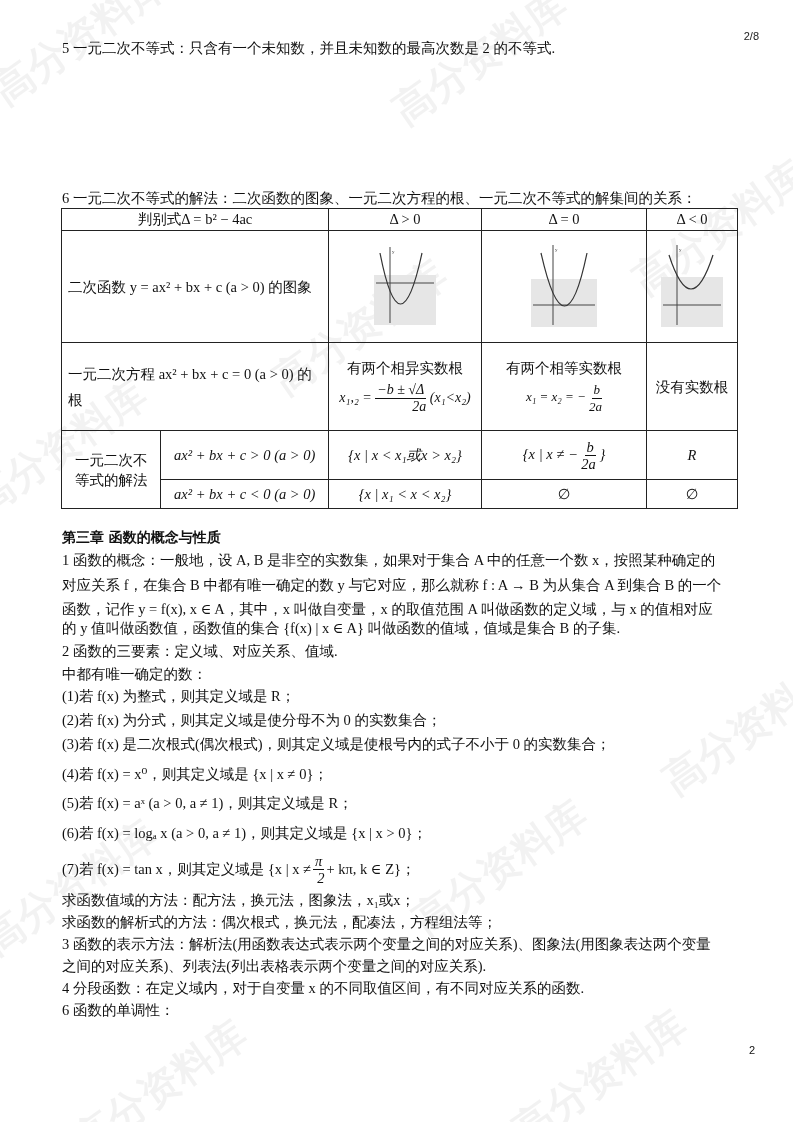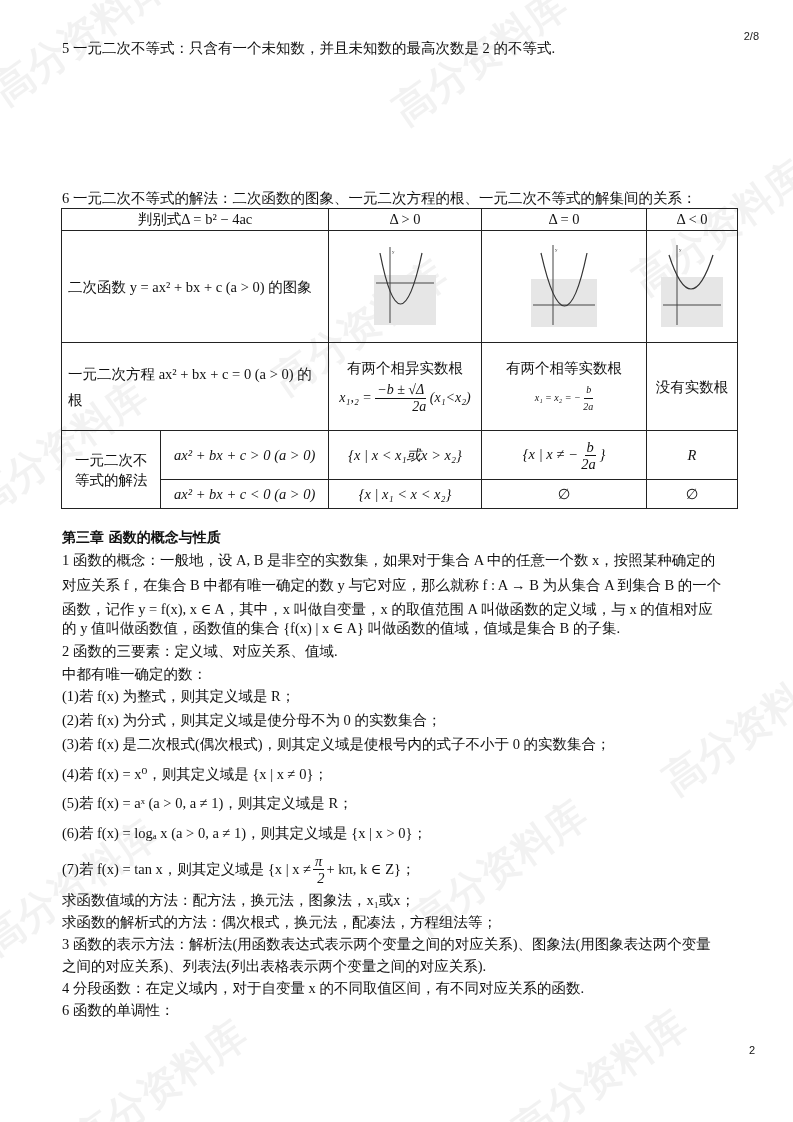--- a/index.html
+++ b/index.html
@@ -96,7 +96,7 @@
     </td>
     <td>
       <div>有两个相等实数根</div>
-      <div style="font-size:10px;margin-top:4px;">
+      <div style="font-size:13px;margin-top:4px;">
         <span class="i">x₁ = x₂ = −</span>
         <span class="frac">
           <span class="num i">b</span>

